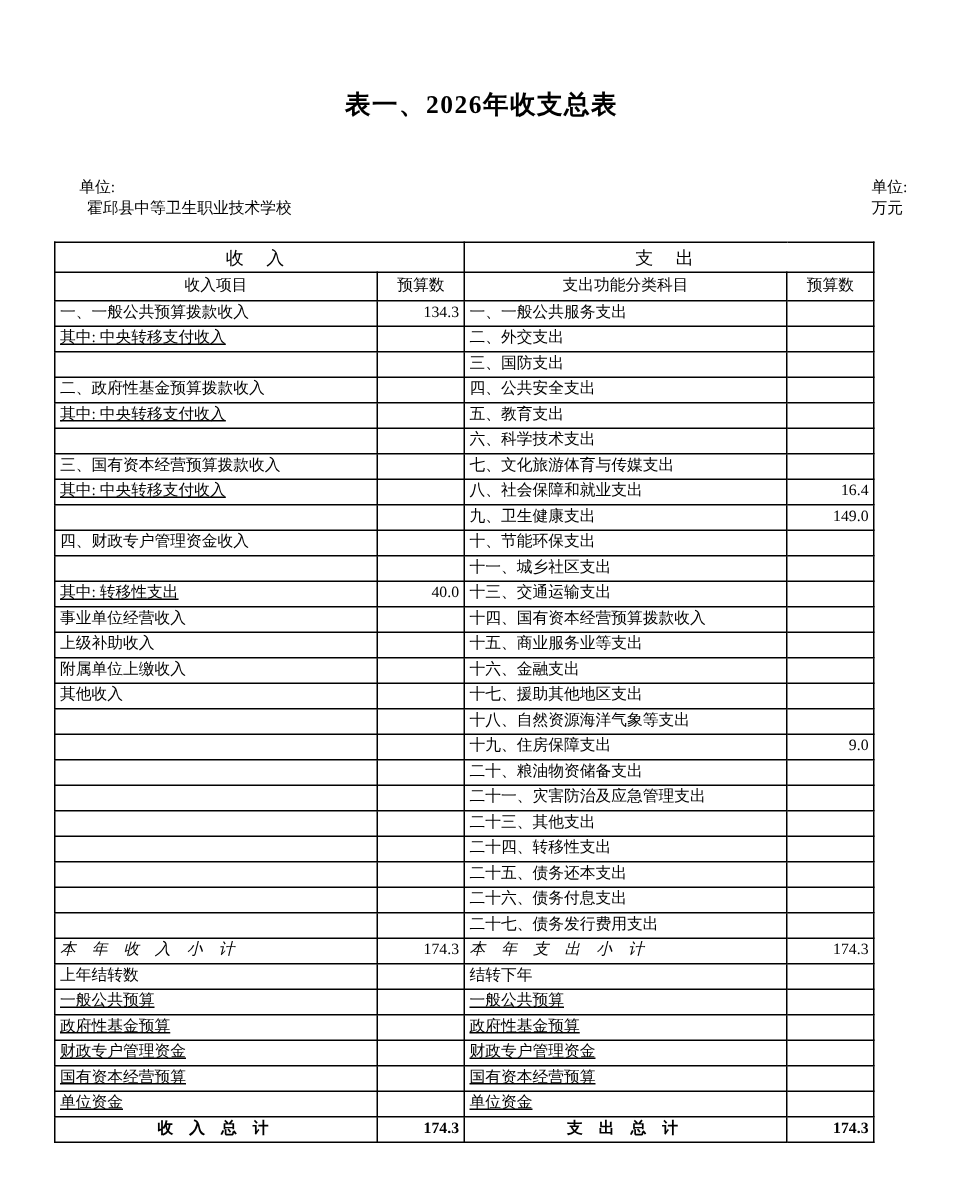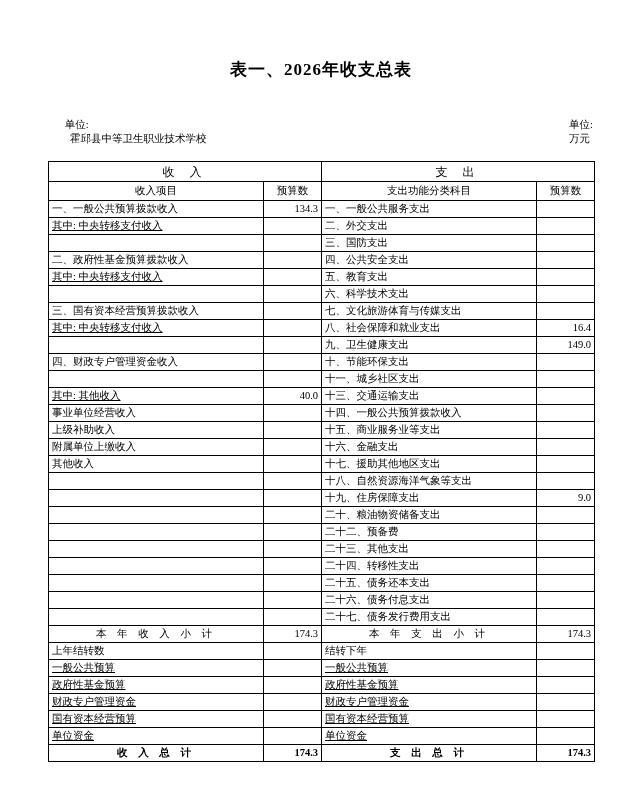--- a/index.html
+++ b/index.html
@@ -18,7 +18,7 @@
     width: 642px;
     height: 698px;
     box-sizing: border-box;
-    padding: 0 48px;
+    padding: 0 36px;
     position: relative;
   }
   .doc-title {

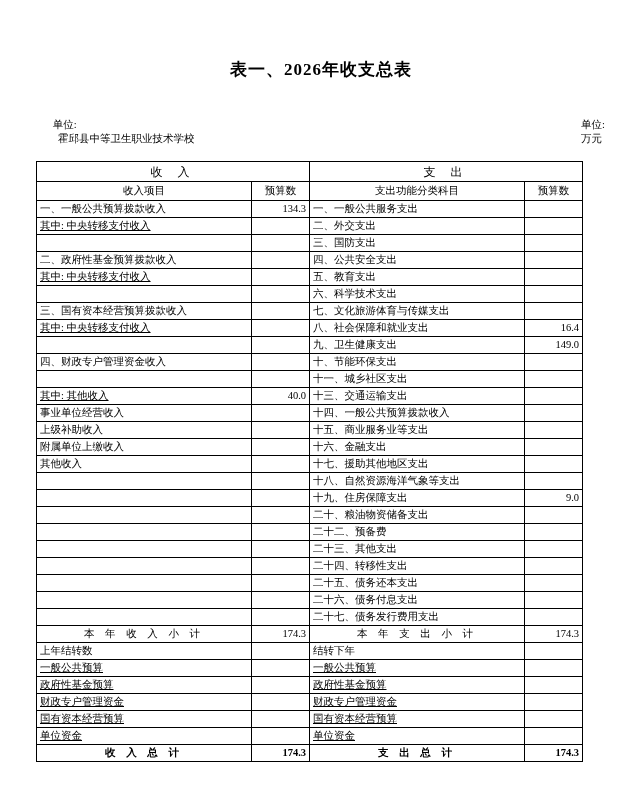--- a/index.html
+++ b/index.html
@@ -198,7 +198,7 @@
           <td class="num"></td>
         </tr>
         <tr>
-          <td class="c-item indent1">其中: 其他收入</td>
+          <td class="c-item indent1">其中: 转移性支出</td>
           <td class="num">40.0</td>
           <td class="c-item ">十三、交通运输支出</td>
           <td class="num"></td>

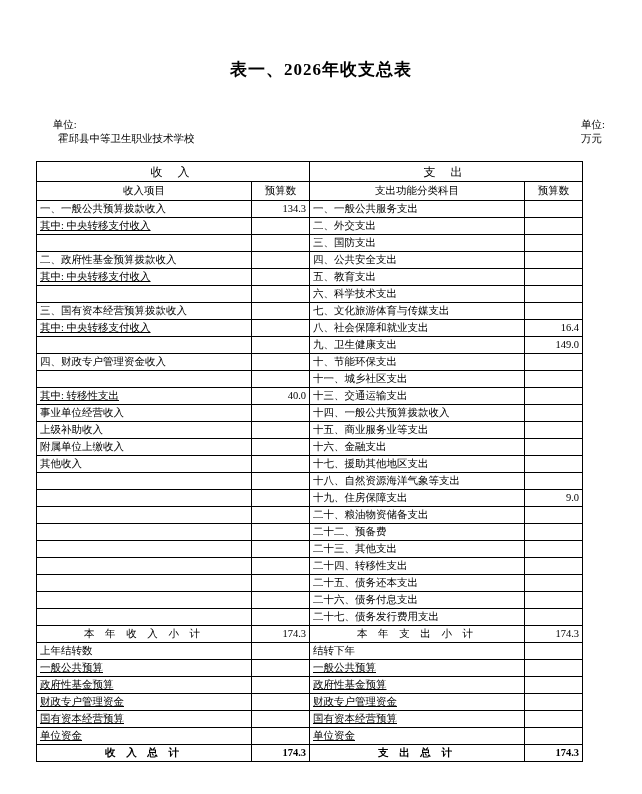--- a/index.html
+++ b/index.html
@@ -206,7 +206,7 @@
         <tr>
           <td class="c-item indent2">事业单位经营收入</td>
           <td class="num"></td>
-          <td class="c-item ">十四、一般公共预算拨款收入</td>
+          <td class="c-item ">十四、国有资本经营预算拨款收入</td>
           <td class="num"></td>
         </tr>
         <tr>

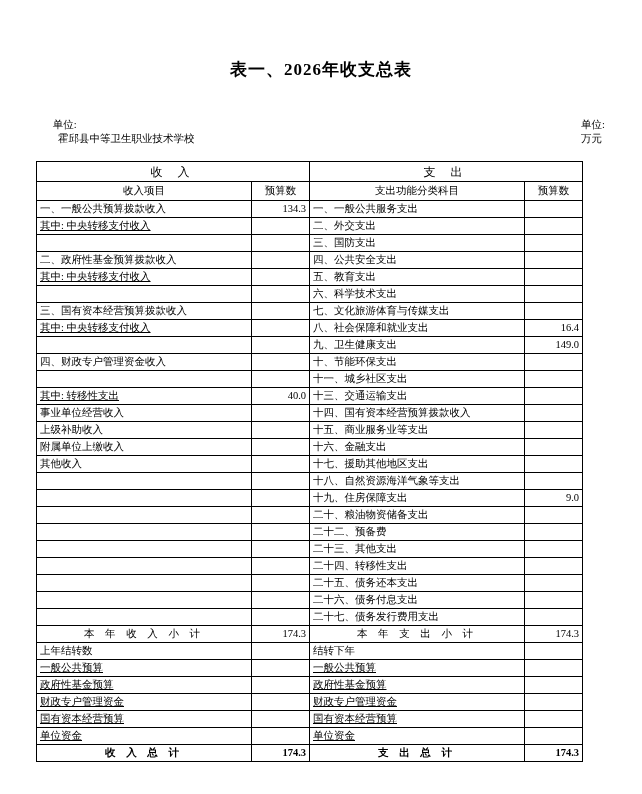--- a/index.html
+++ b/index.html
@@ -248,6 +248,12 @@
         <tr>
           <td class="c-item "></td>
           <td class="num"></td>
+          <td class="c-item ">二十一、灾害防治及应急管理支出</td>
+          <td class="num"></td>
+        </tr>
+        <tr>
+          <td class="c-item "></td>
+          <td class="num"></td>
           <td class="c-item ">二十二、预备费</td>
           <td class="num"></td>
         </tr>

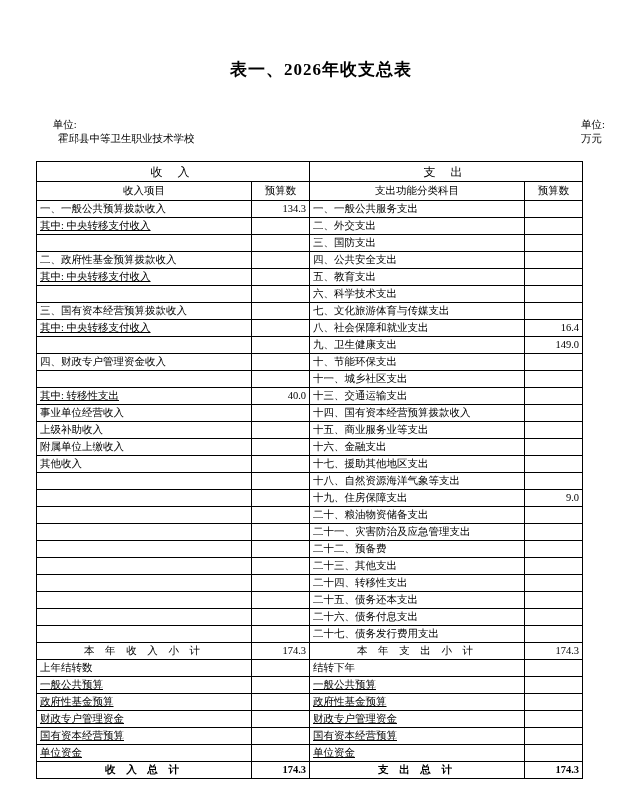--- a/index.html
+++ b/index.html
@@ -254,12 +254,6 @@
         <tr>
           <td class="c-item "></td>
           <td class="num"></td>
-          <td class="c-item ">二十二、预备费</td>
-          <td class="num"></td>
-        </tr>
-        <tr>
-          <td class="c-item "></td>
-          <td class="num"></td>
           <td class="c-item ">二十三、其他支出</td>
           <td class="num"></td>
         </tr>

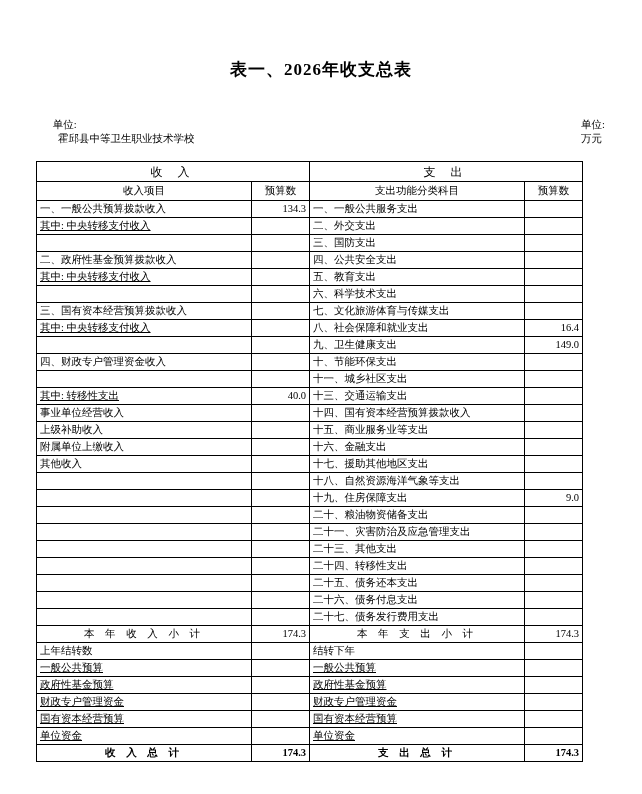--- a/index.html
+++ b/index.html
@@ -80,8 +80,9 @@
   .indent1 { padding-left: 13px; text-decoration: underline; }
   .indent2 { padding-left: 26px; }
   .subtotal {
-    text-align: center;
+    text-align: left;
     letter-spacing: 4px;
+    font-style: italic;
   }
   .total {
     text-align: center;

